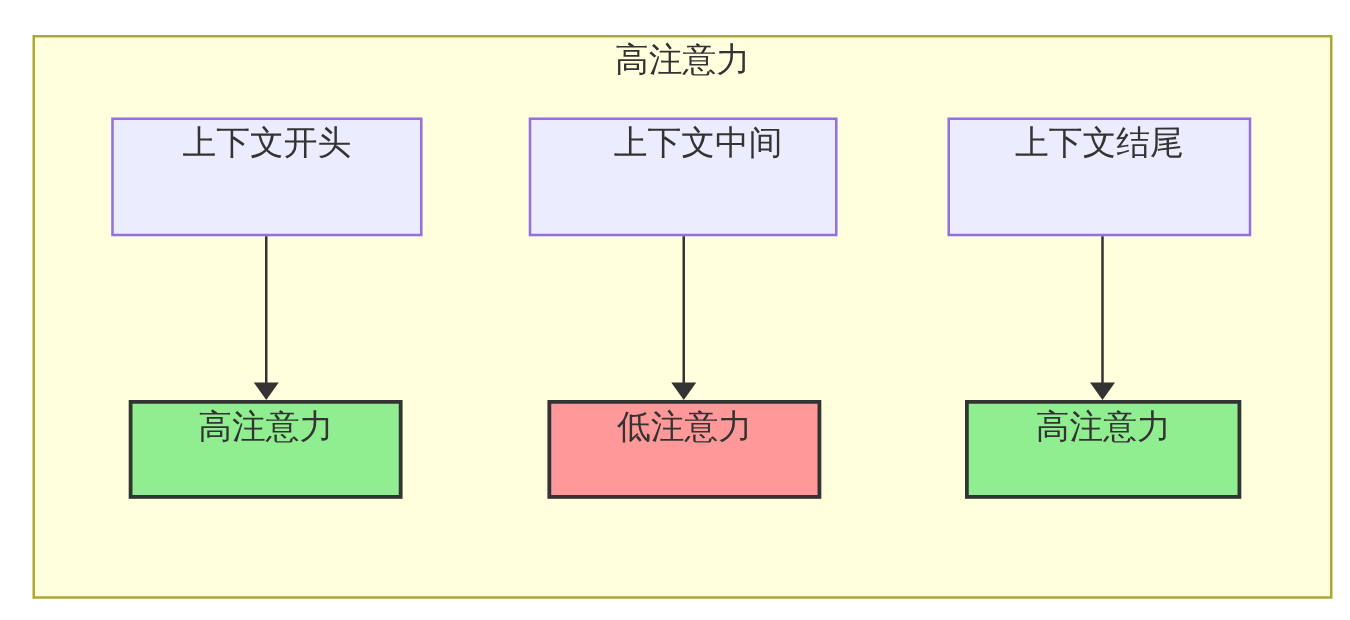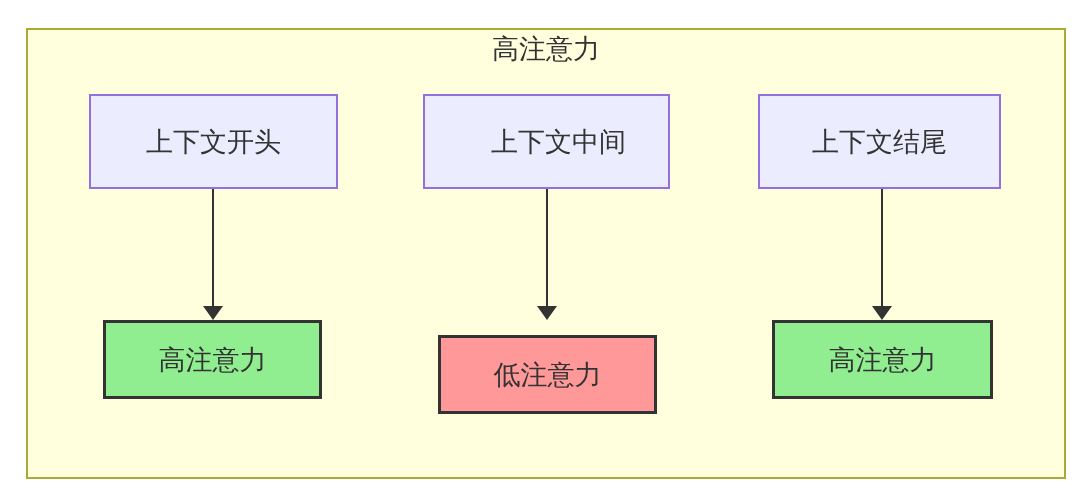--- a/index.html
+++ b/index.html
@@ -41,7 +41,6 @@
     position: absolute;
     box-sizing: border-box;
     display: flex;
-    align-items: center;
     justify-content: center;
     font-size: 27px;
     color: var(--text, #333333);

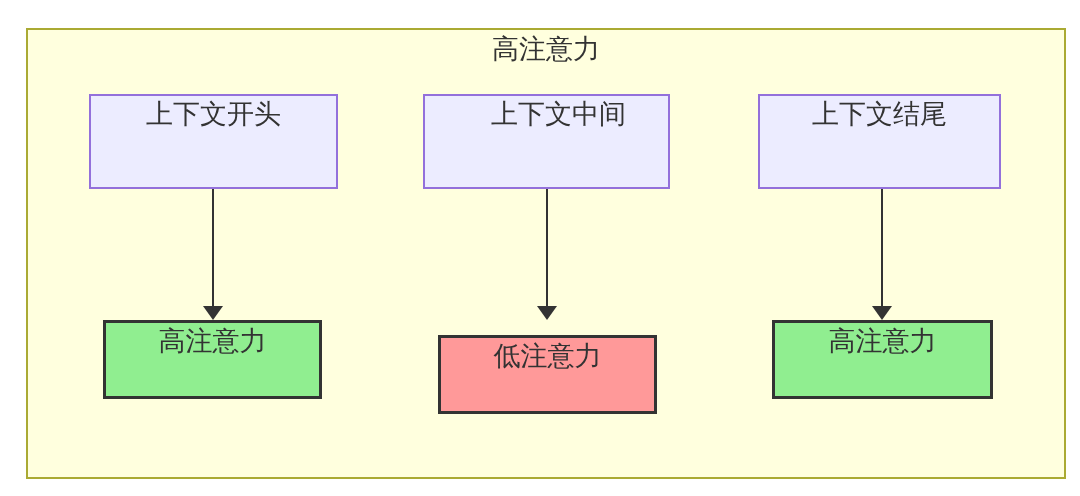--- a/index.html
+++ b/index.html
@@ -58,7 +58,7 @@
     height: 79px;
   }
   .attn-high { background: var(--high-attention-bg, #90EE90); }
-  .attn-low  { background: var(--low-attention-bg, #FF9999); margin-top: 15px; }
+  .attn-low  { background: var(--low-attention-bg, #FF9999); }
 
   .ctx1 { left: 89px;  width: 249px; }
   .ctx2 { left: 423px; width: 247px; padding-left: 24px; }

